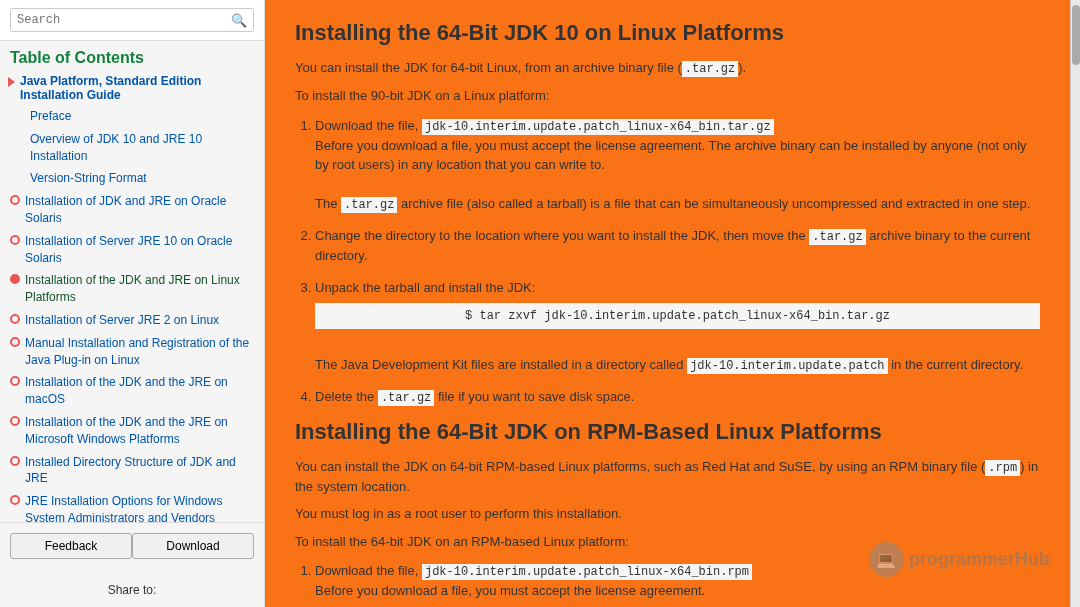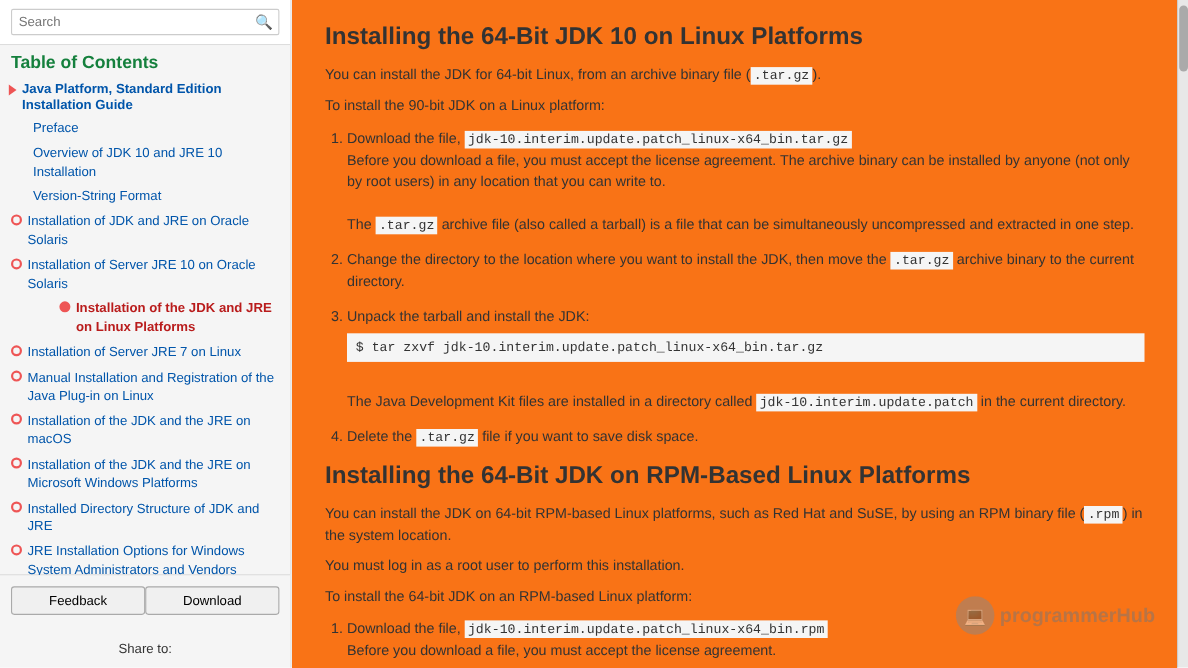--- a/index.html
+++ b/index.html
@@ -32,6 +32,7 @@
       font-size: 12px;
       outline: none;
       border-radius: 2px;
+      font-family: Liberation Mono, monospace;
     }
 
     .search-icon-wrap {

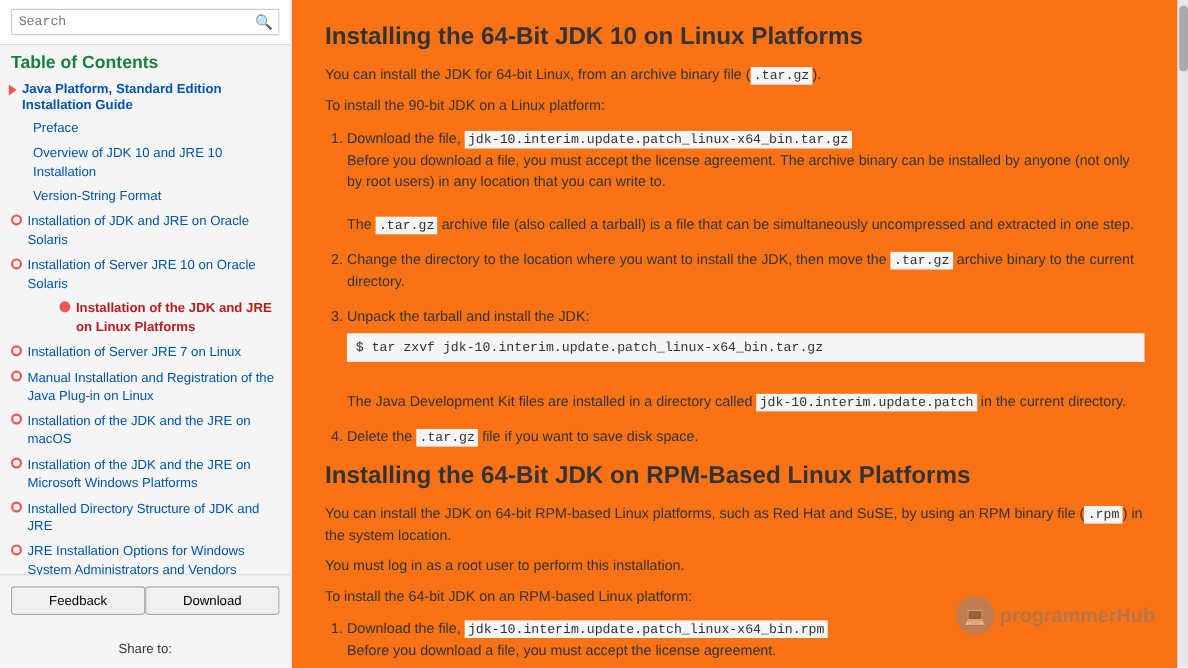--- a/index.html
+++ b/index.html
@@ -177,6 +177,7 @@
       background: #f5f5f5;
       padding: 1px 3px;
       border: none;
+      text-align: center;
     }
 
     ol { margin: 10px 0 10px 20px; }

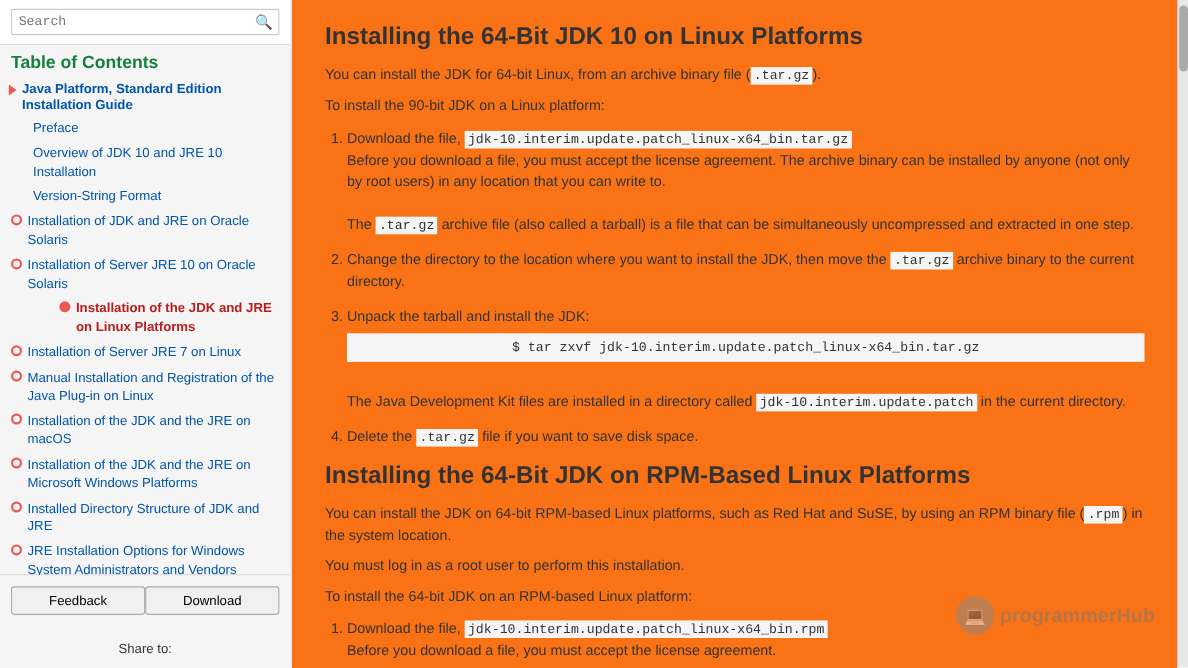--- a/index.html
+++ b/index.html
@@ -74,7 +74,7 @@
       align-items: flex-start;
     }
 
-    .toc-item.active { color: #b91c1c; font-weight: bold; margin-left: 44px; }
+    .toc-item.active { color: #14532d; font-weight: normal; }
 
     .toc-top-item {
       padding: 3px 10px 3px 8px;

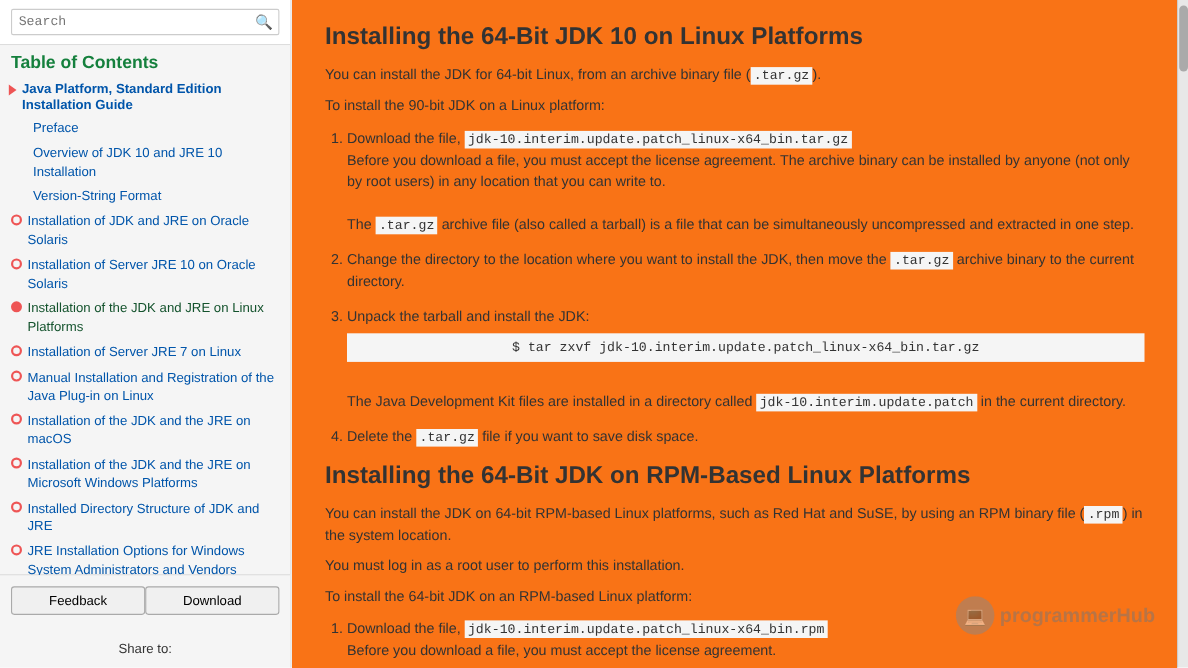--- a/index.html
+++ b/index.html
@@ -281,7 +281,7 @@
     </div>
     <div class="toc-item">
       <span class="toc-circle"></span>
-      <span>Installation of Server JRE 7 on Linux</span>
+      <span>Installation of Server JRE 2 on Linux</span>
     </div>
     <div class="toc-item">
       <span class="toc-circle"></span>

